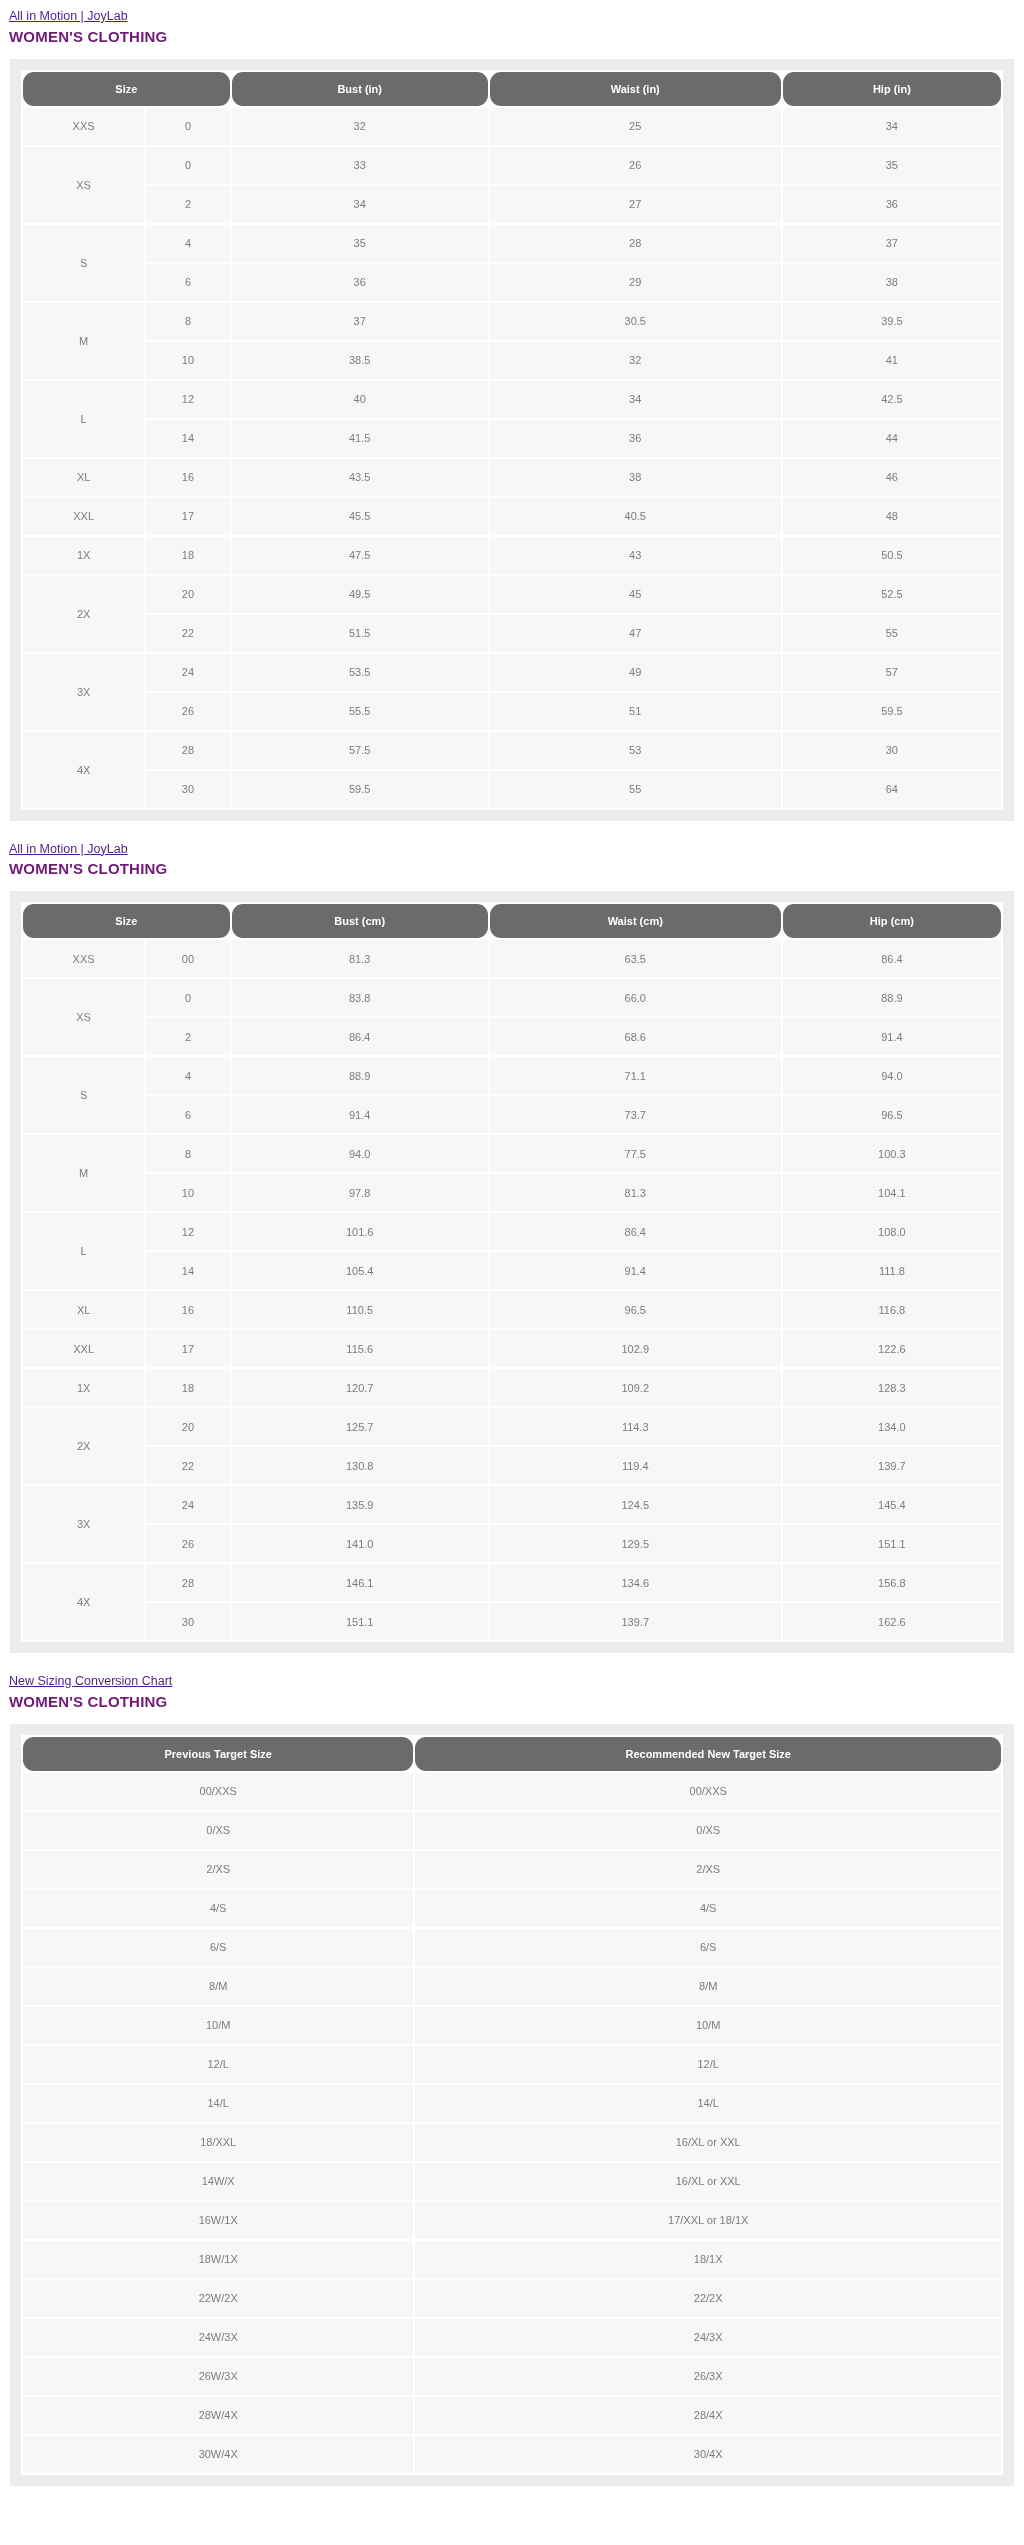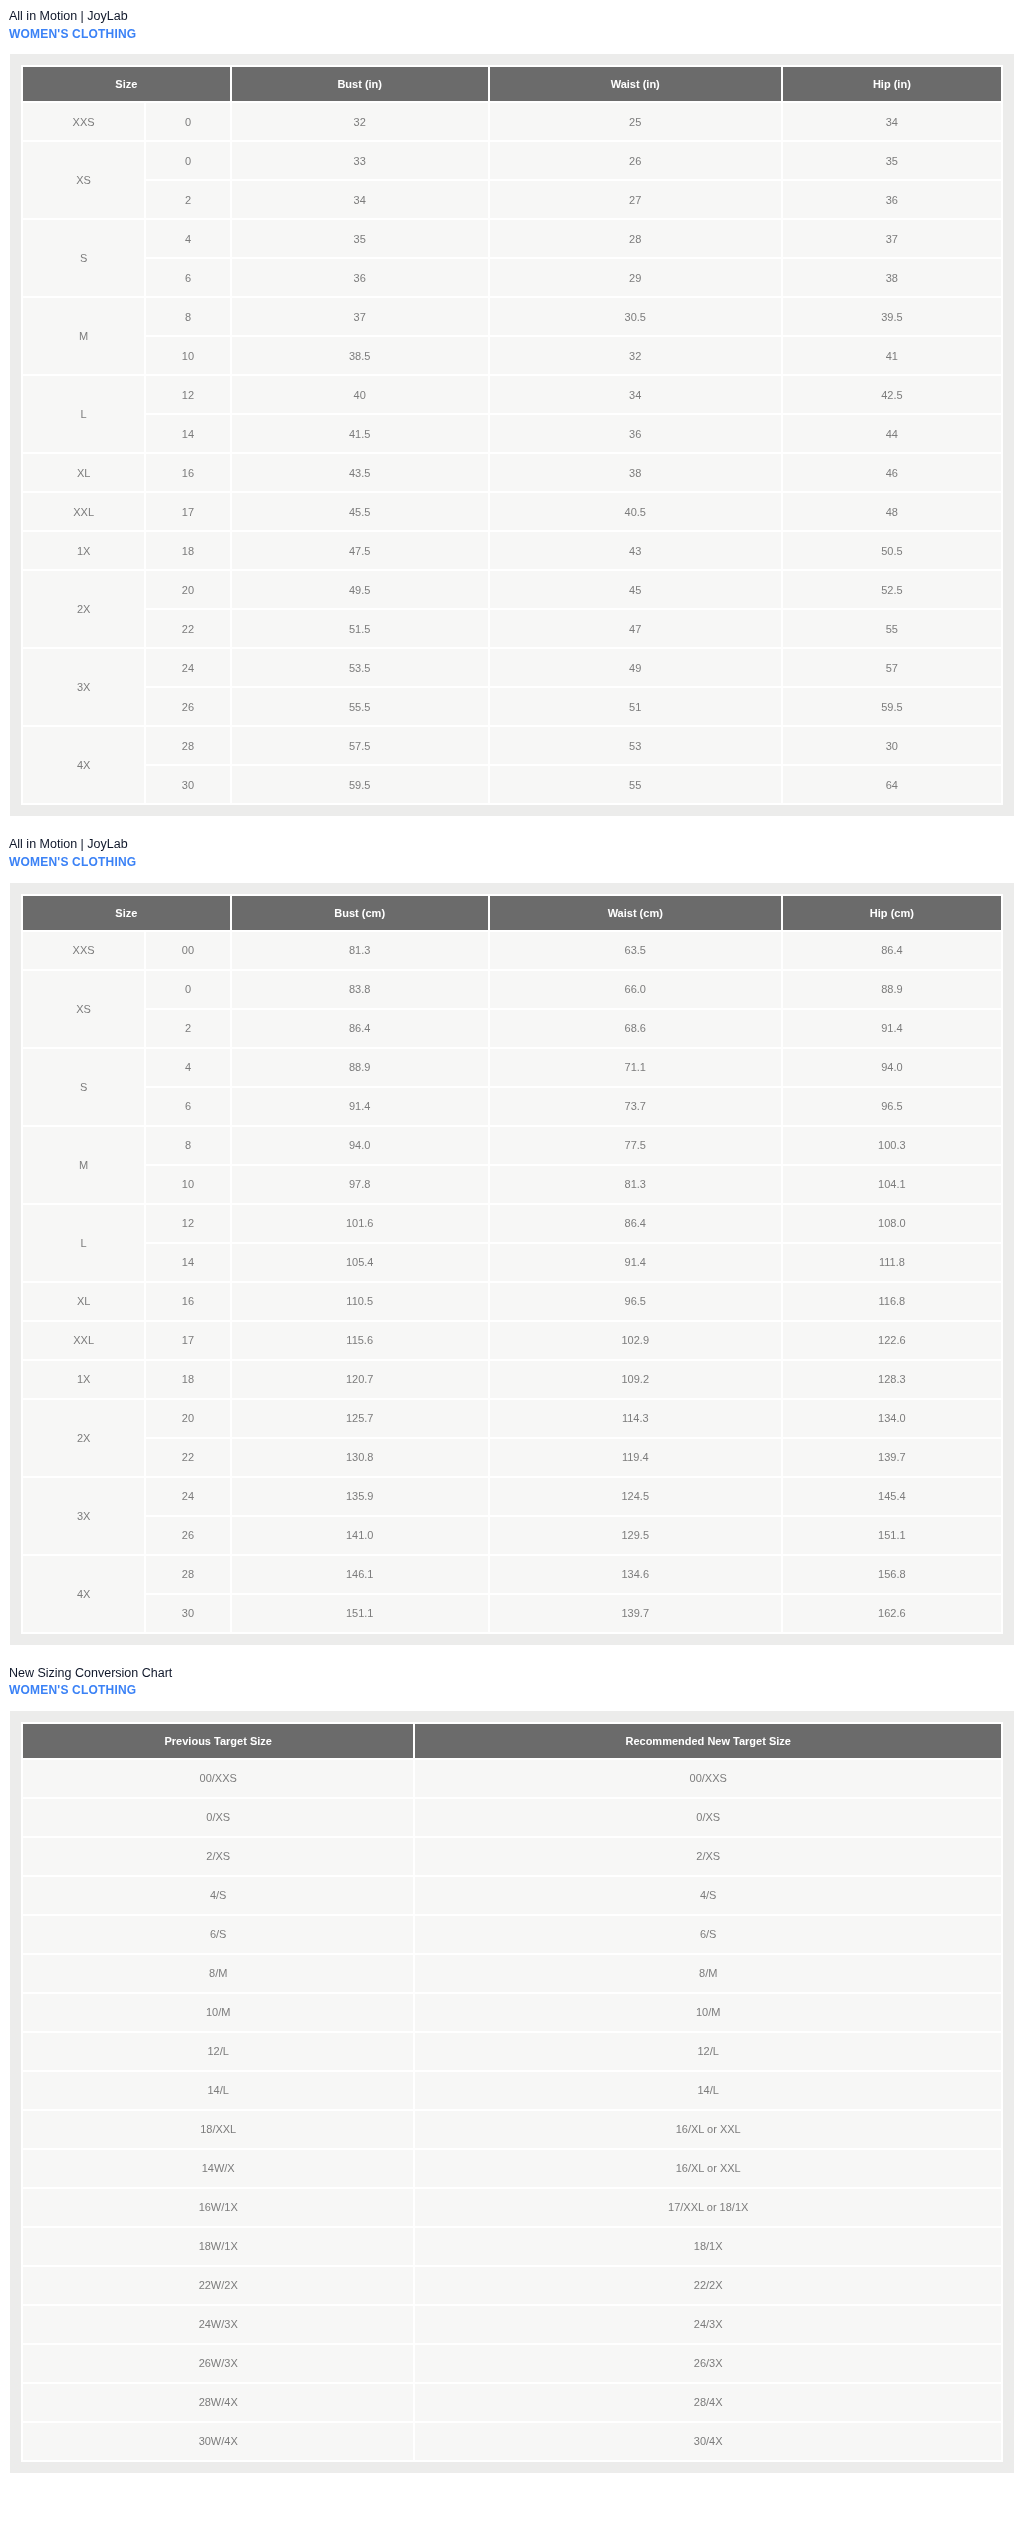--- a/index.html
+++ b/index.html
@@ -20,8 +20,9 @@
     padding-top: 8px;
   }
   .subtitle-line {
-    color: #0f172a;
+    color: #4c1d95;
     font-size: 12.5px;
+    text-decoration: underline;
   }
   .red-title-line {
     color: #3b82f6;

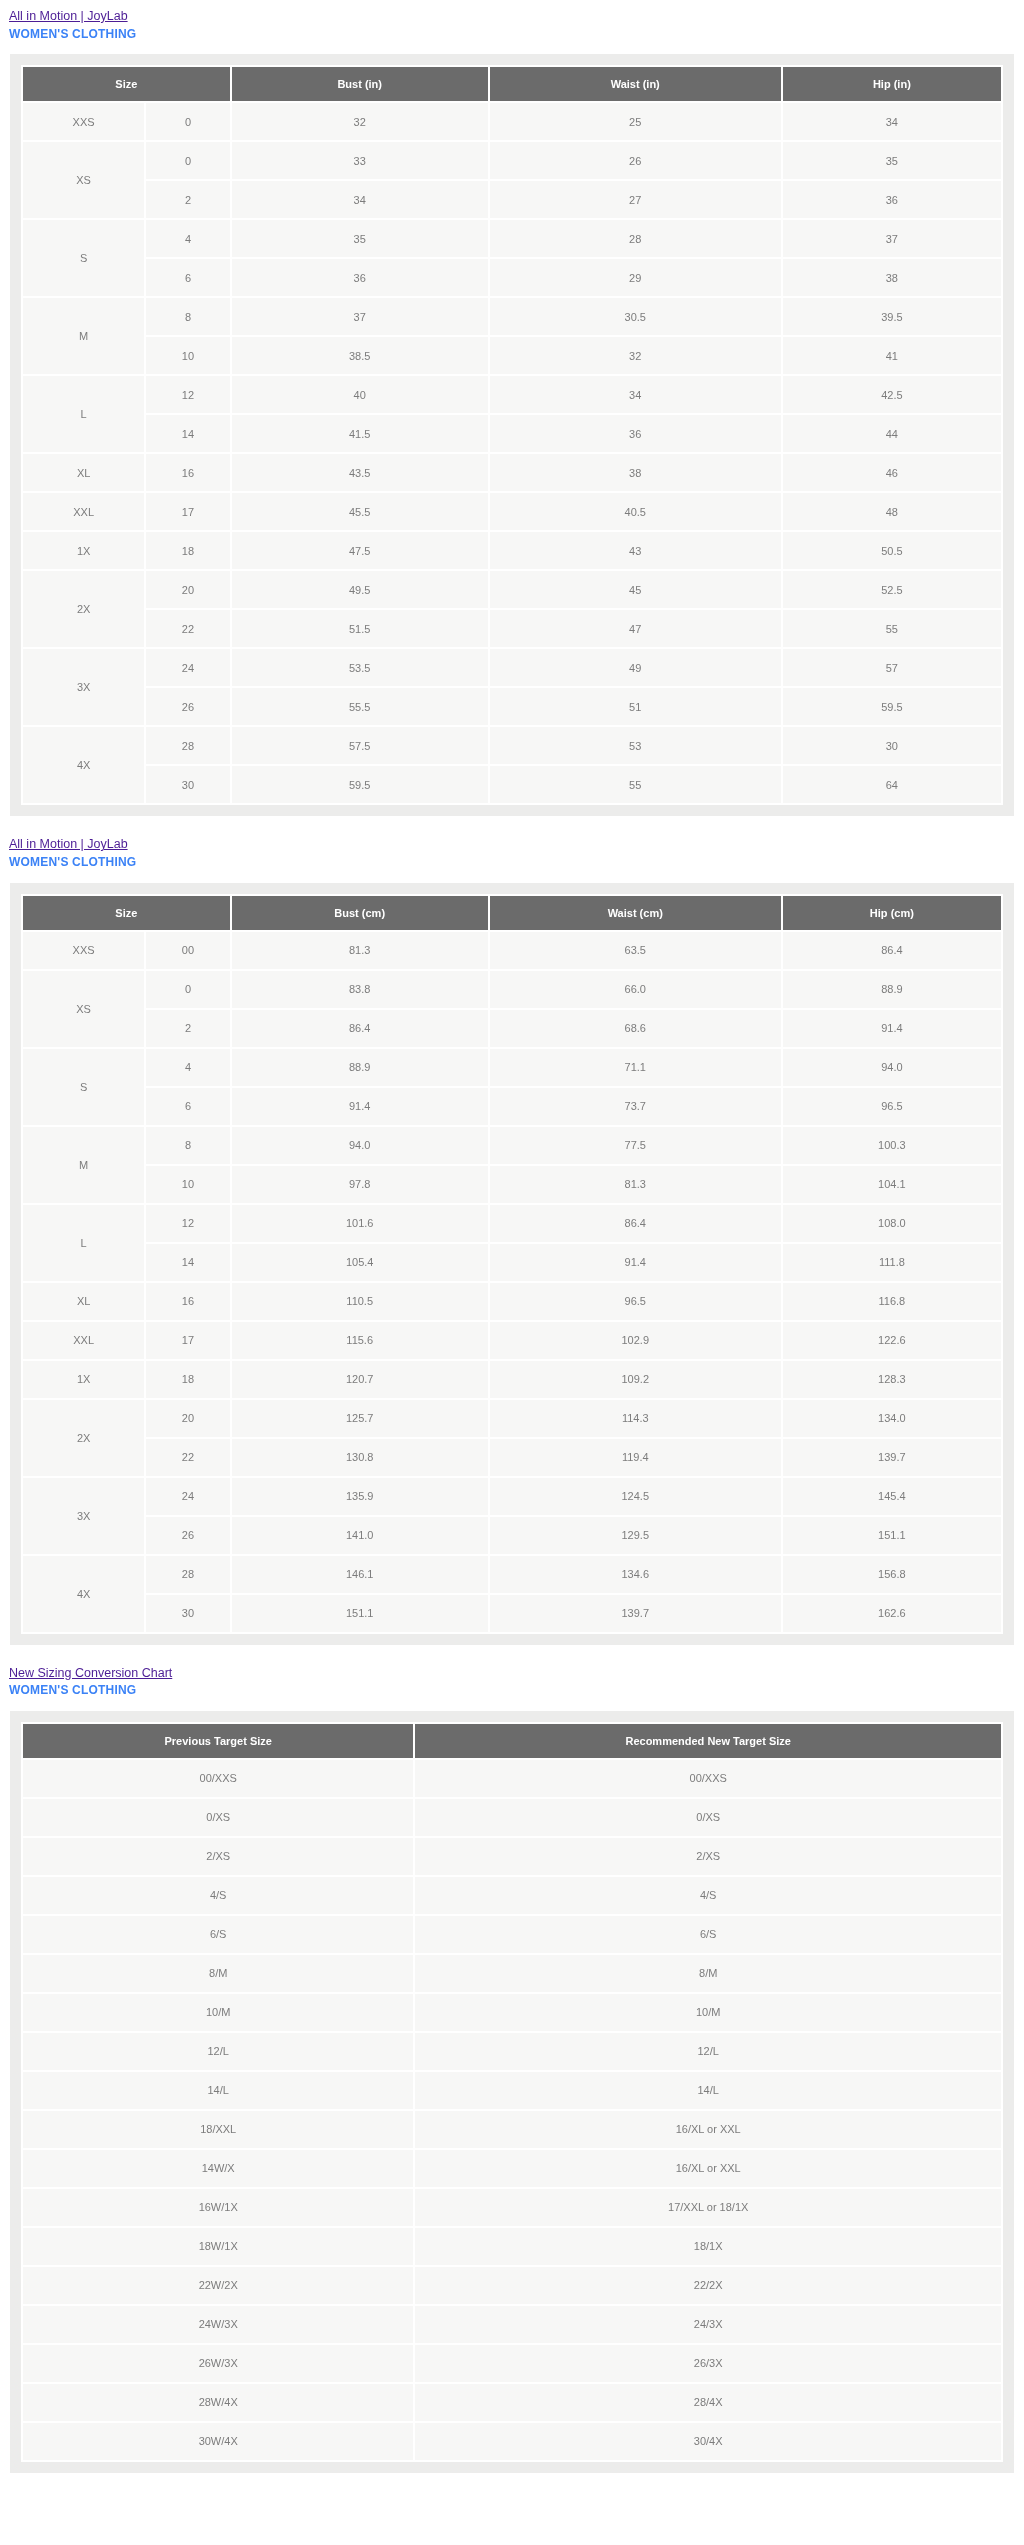--- a/index.html
+++ b/index.html
@@ -25,8 +25,8 @@
     text-decoration: underline;
   }
   .red-title-line {
-    color: #3b82f6;
-    font-size: 12px;
+    color: #701a75;
+    font-size: 15px;
     font-weight: bold;
     letter-spacing: 0.2px;
   }

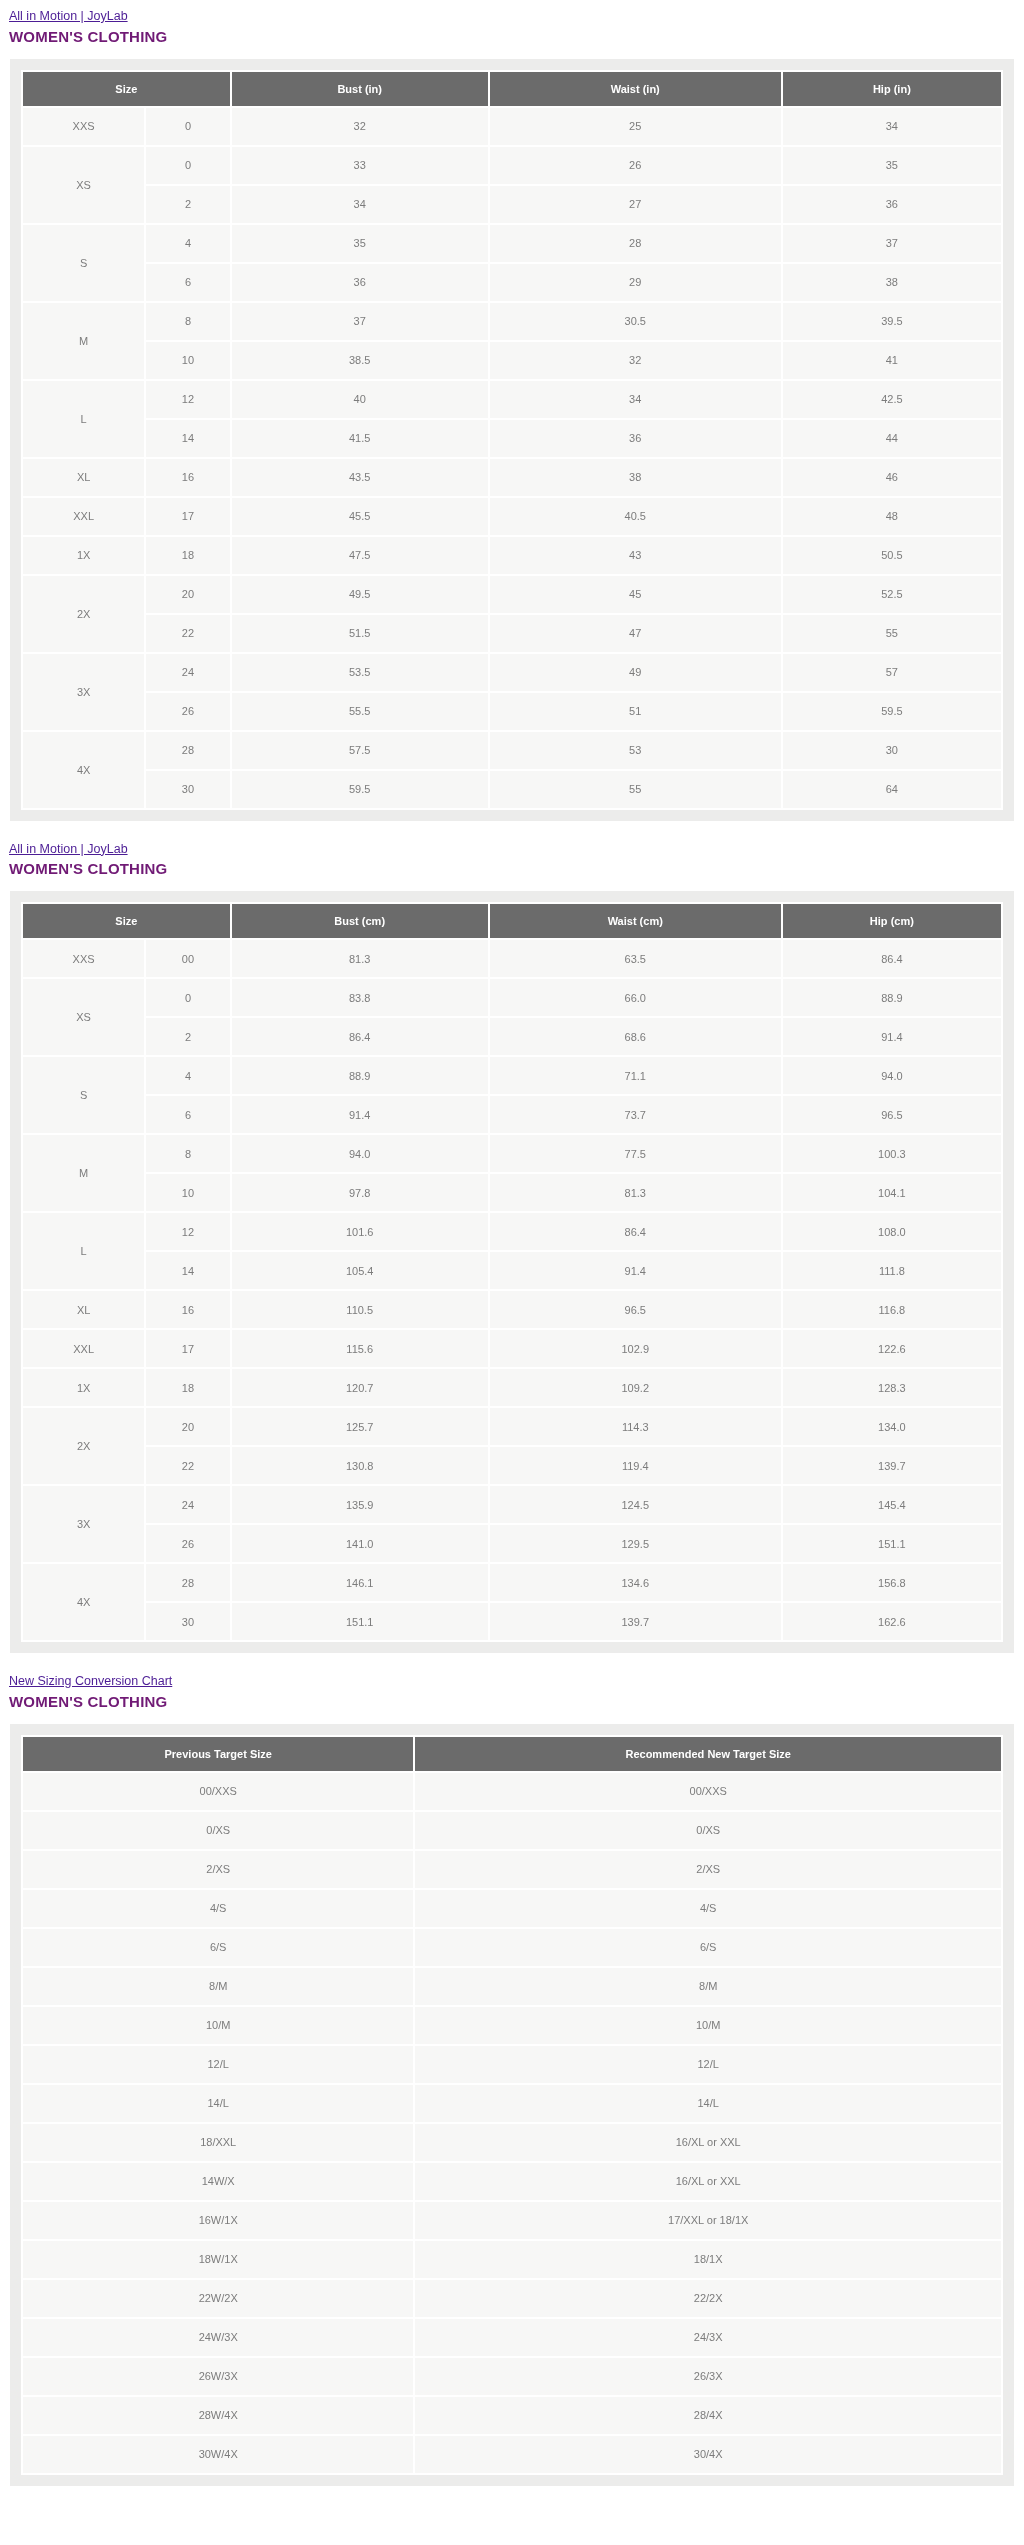--- a/index.html
+++ b/index.html
@@ -54,6 +54,7 @@
     text-align: center;
     vertical-align: middle;
     padding: 0;
+    border-radius: 11px;
   }
   td {
     background: #f7f7f6;

